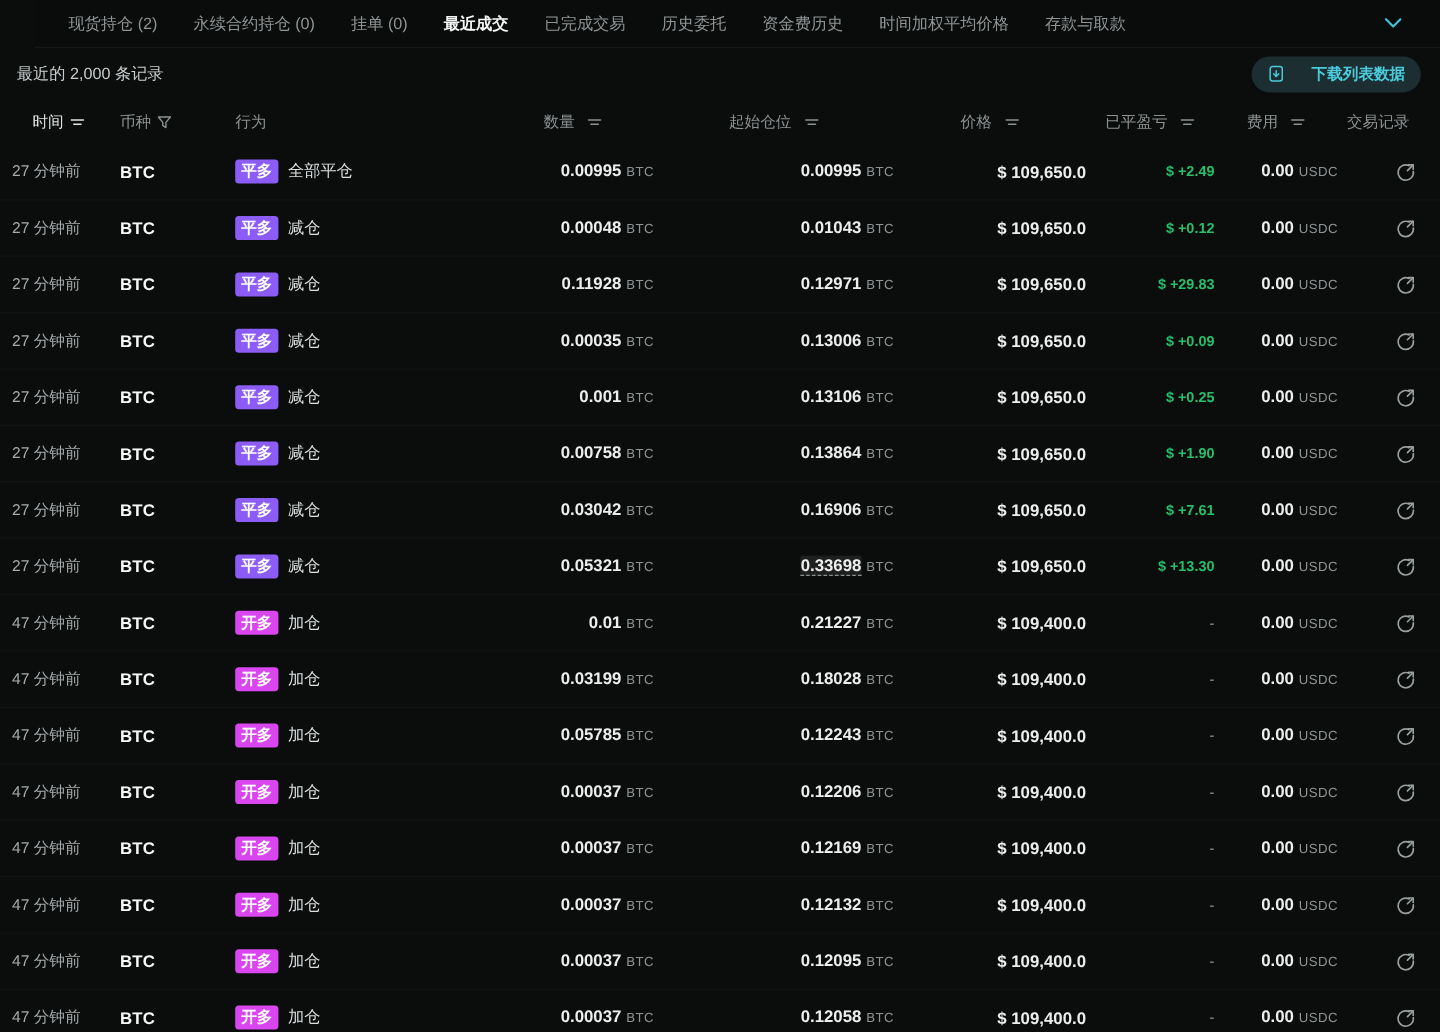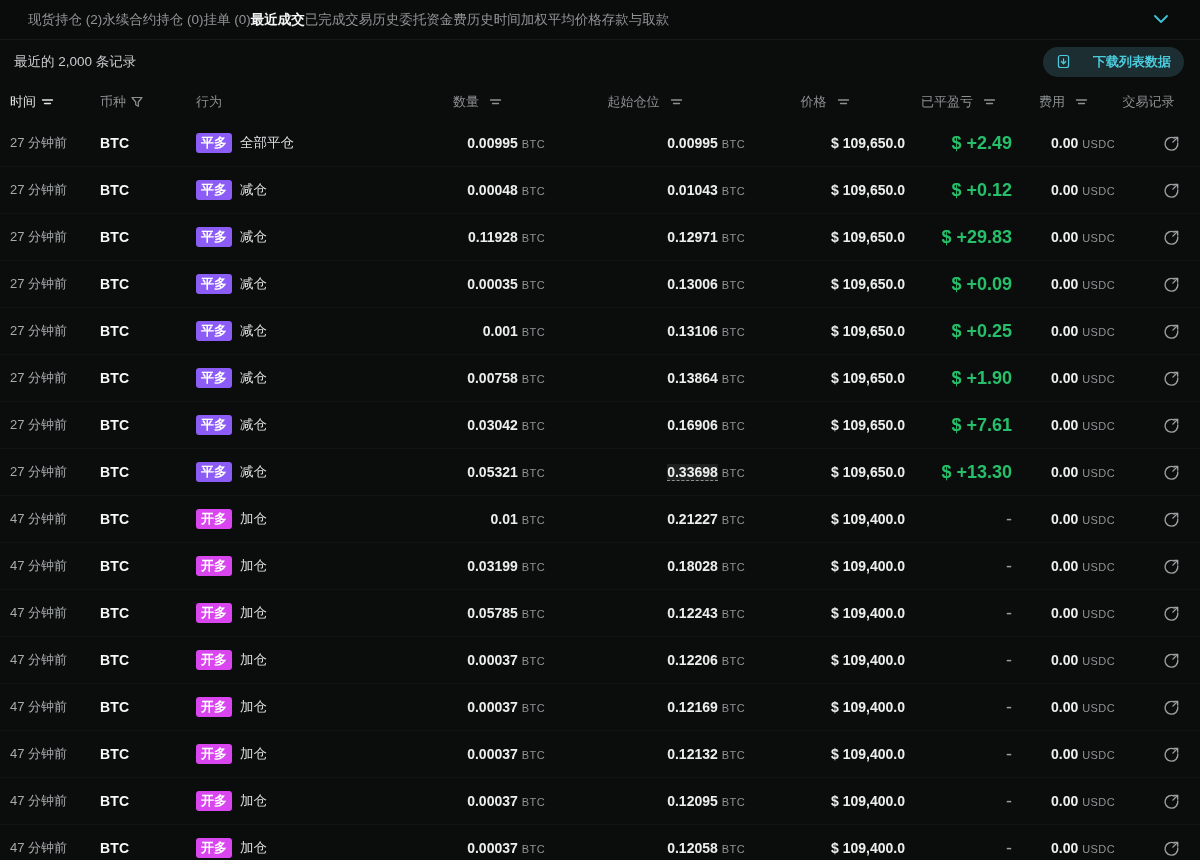--- a/index.html
+++ b/index.html
@@ -12,9 +12,10 @@
   
   .nav {
     height:40px; display:flex; align-items:center;
-    padding:0 28px; 
+    padding:0 28px; gap:30px;
     background:#0a0c0c;
     border-bottom:1px solid #16191a;
+    margin-left:29px;
   }
   .tab { color:#8f9494; font-size:13.5px; white-space:nowrap; cursor:pointer; }
   .tab.active { color:#f4f6f6; font-weight:700; }

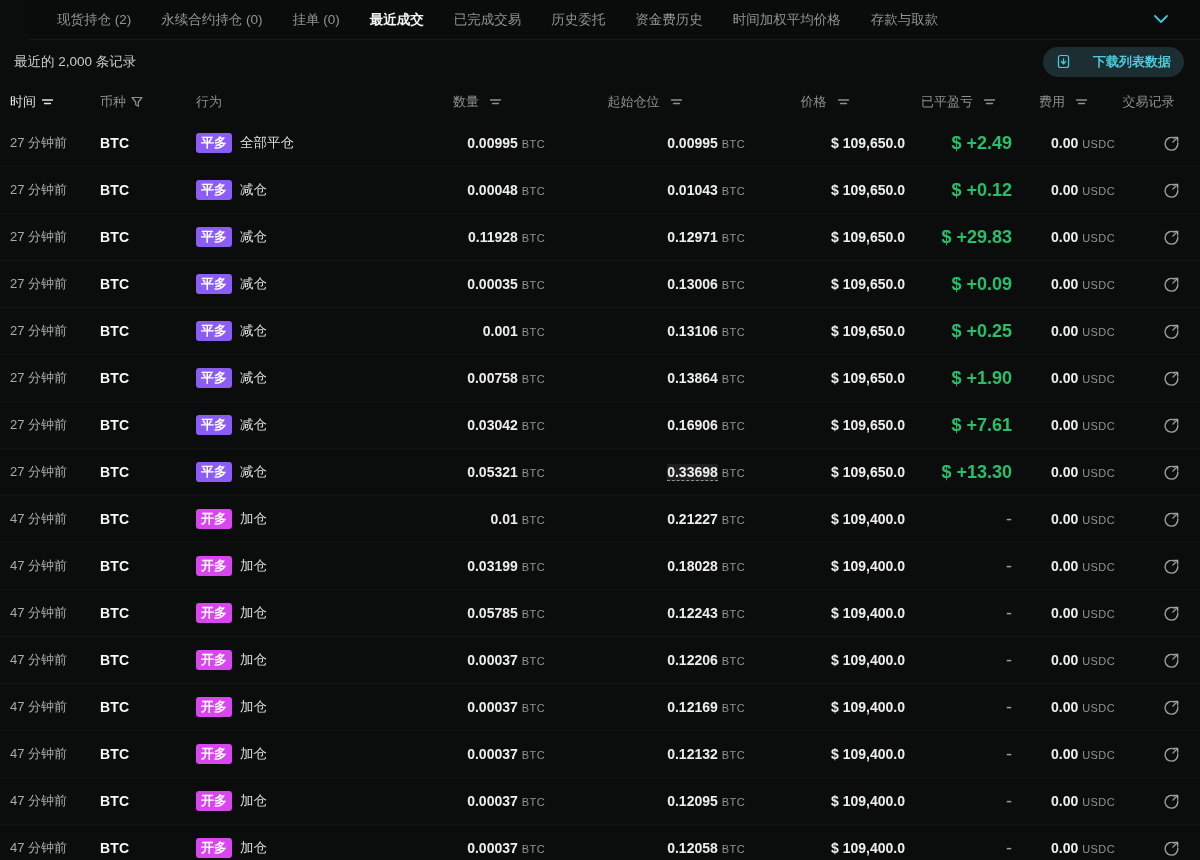--- a/index.html
+++ b/index.html
@@ -45,7 +45,7 @@
   .thead { height:37px; }
   .th { color:#8c9191; font-size:13px; display:flex; align-items:center; gap:5px; white-space:nowrap; cursor:pointer; }
   .th.right { justify-content:center;gap:10px; }
-  .th.active { color:#e2e5e5; }
+  .th.active { color:#e2e5e5;margin-left:17px; }
   .th svg { flex:0 0 auto; }
 
   .row { height:47px; border-bottom:1px solid rgba(255,255,255,0.03); }

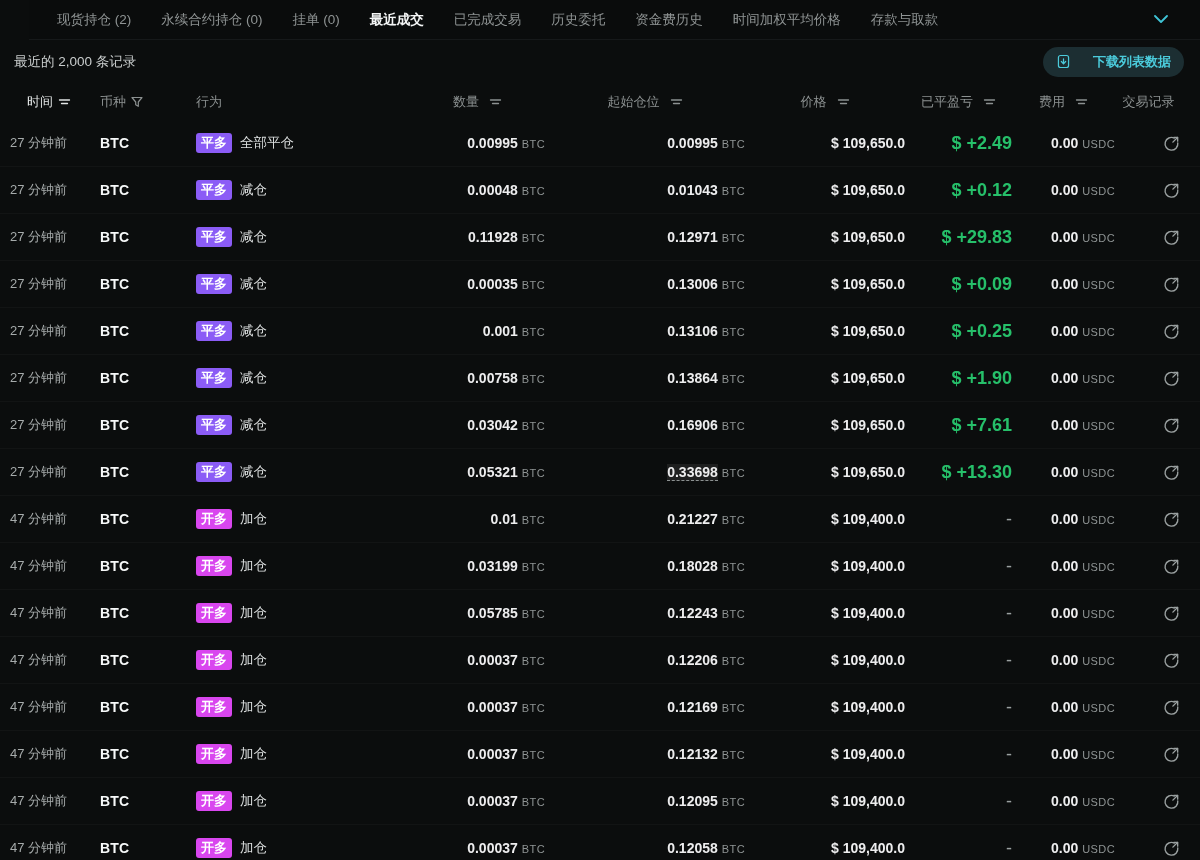--- a/index.html
+++ b/index.html
@@ -59,7 +59,7 @@
   .num { font-size:14px; font-weight:600; color:#ededee; }
   .num.hl { background:rgba(255,255,255,0.08); border-bottom:1px dashed #8c9191; }
   .unit { font-size:11px; color:#8f9494; margin-left:4px; letter-spacing:.4px; }
-  .pnl { font-size:18px; font-weight:600; }
+  .pnl { font-size:12px; font-weight:600; }
   .pnl.green { color:#26c06a; }
   .pnl.dash { color:#9aa0a0; font-weight:400; }
   .c-icon { display:flex; justify-content:flex-end; }

